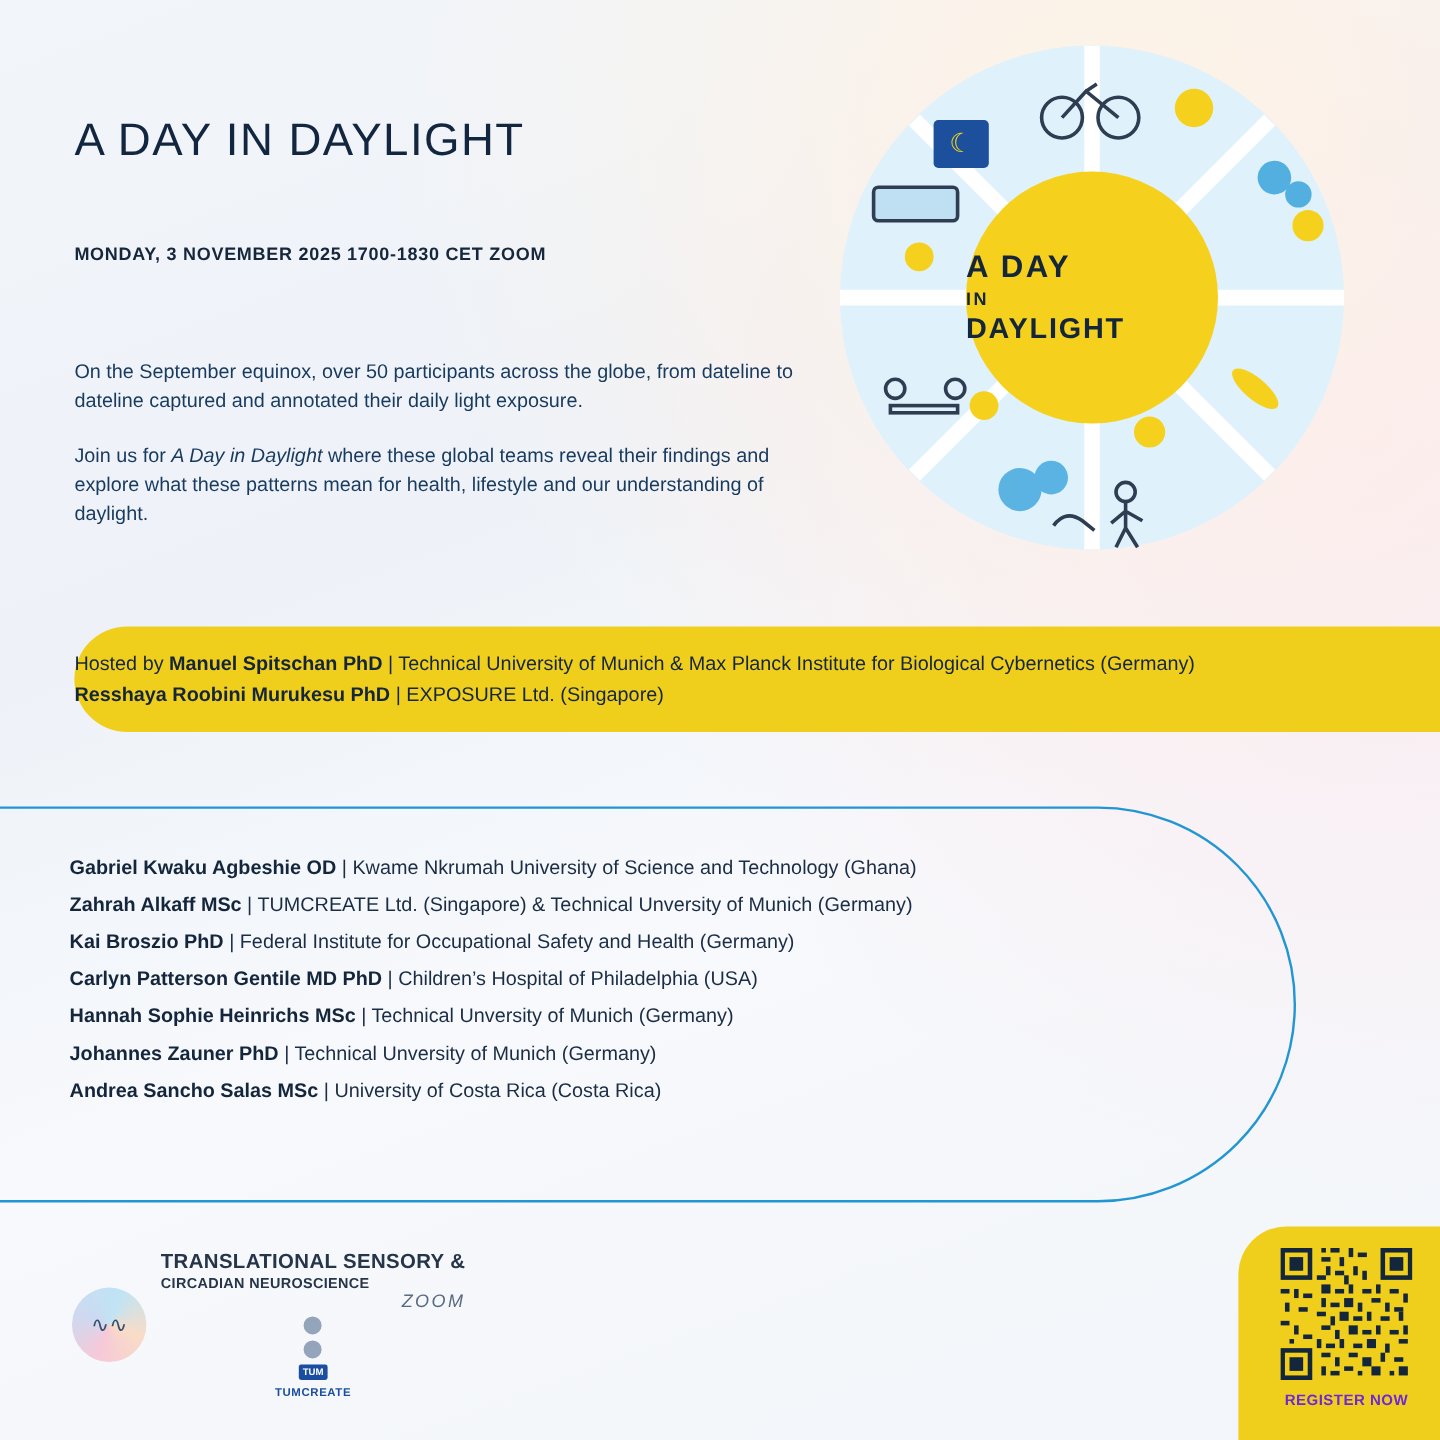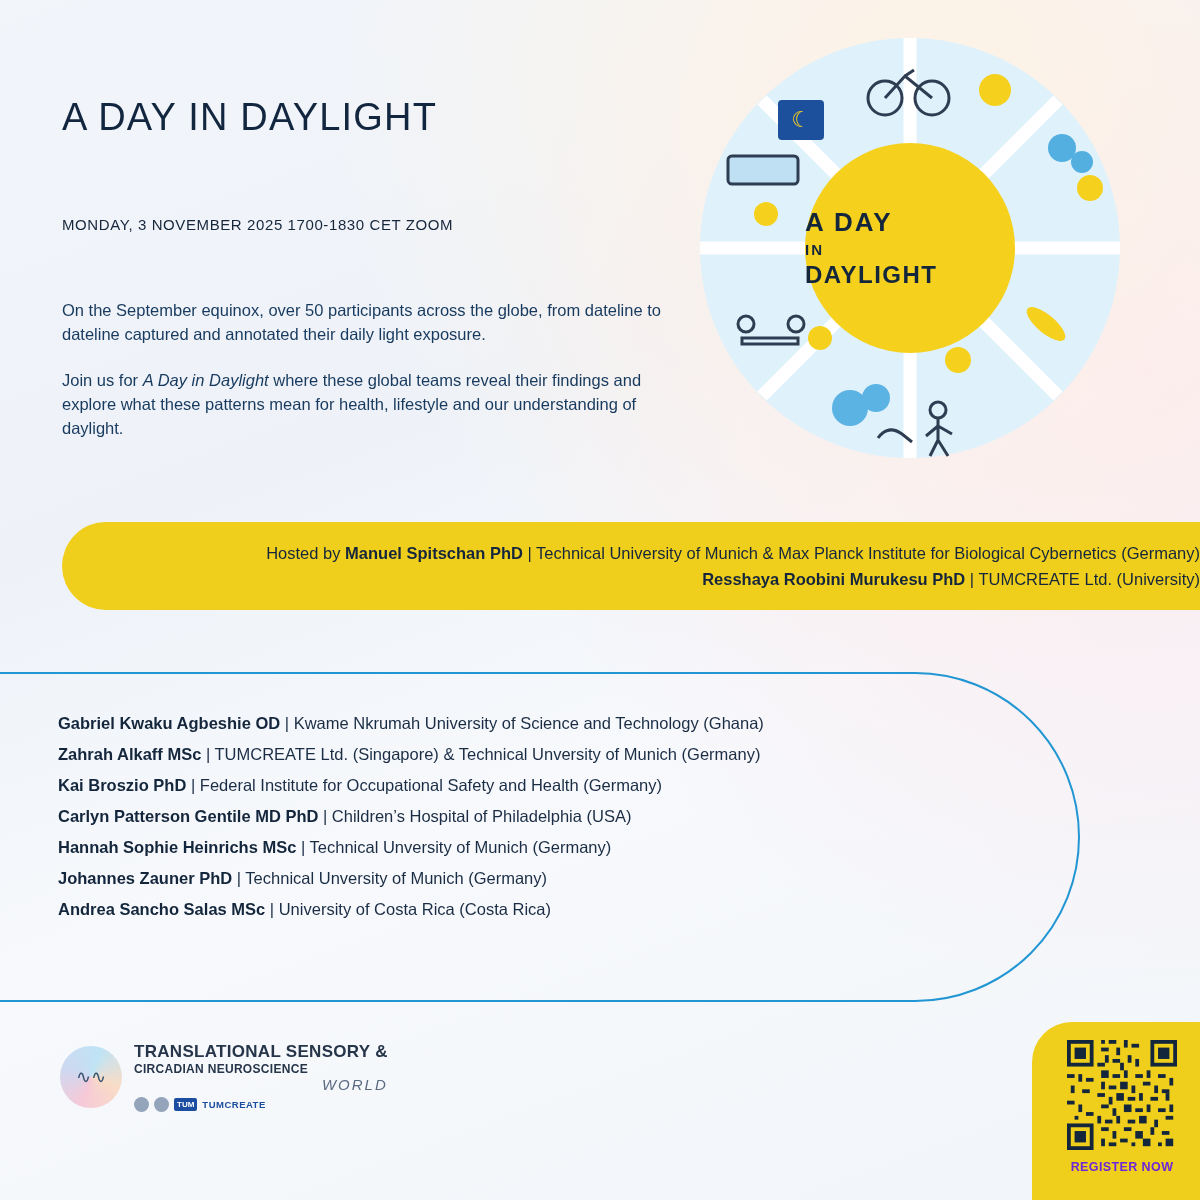--- a/index.html
+++ b/index.html
@@ -28,8 +28,8 @@
     font-size:24px; font-weight:bold; color:#1a9ad7; letter-spacing:.3px;
   }
   .datetime {
-    position:absolute; left:62px; top:216px;
-    font-size:15px; color:#16263b; letter-spacing:.6px;
+    position:absolute; left:62px; top:204px;
+    font-size:15px; color:#16263b; letter-spacing:.6px;font-weight:bold;
   }
   .para1 {
     position:absolute; left:62px; top:298px; width:620px;

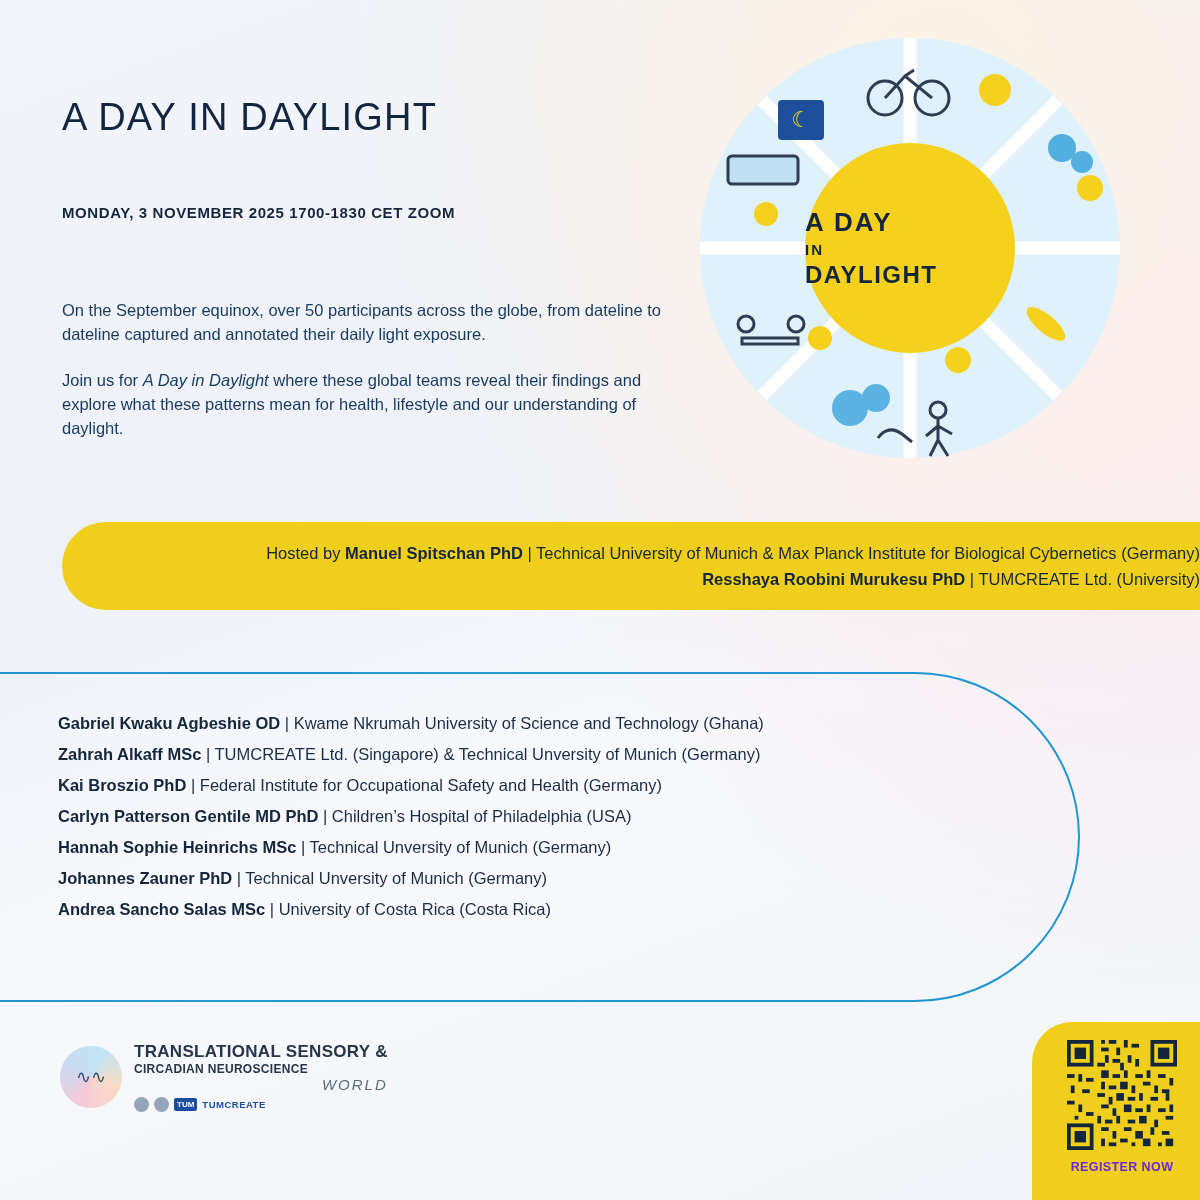--- a/index.html
+++ b/index.html
@@ -73,7 +73,7 @@
     position:absolute; left:62px; top:522px; width:1138px; height:88px;
     background:#f0cf1c;
     border-radius:44px 0 0 44px;
-    display:flex; flex-direction:column; align-items:flex-end; justify-content:center;
+    display:flex; flex-direction:column; align-items:flex-start; justify-content:center;
     color:#15263c;
   }
   #hosts .line { font-size:16.5px; line-height:26px; }

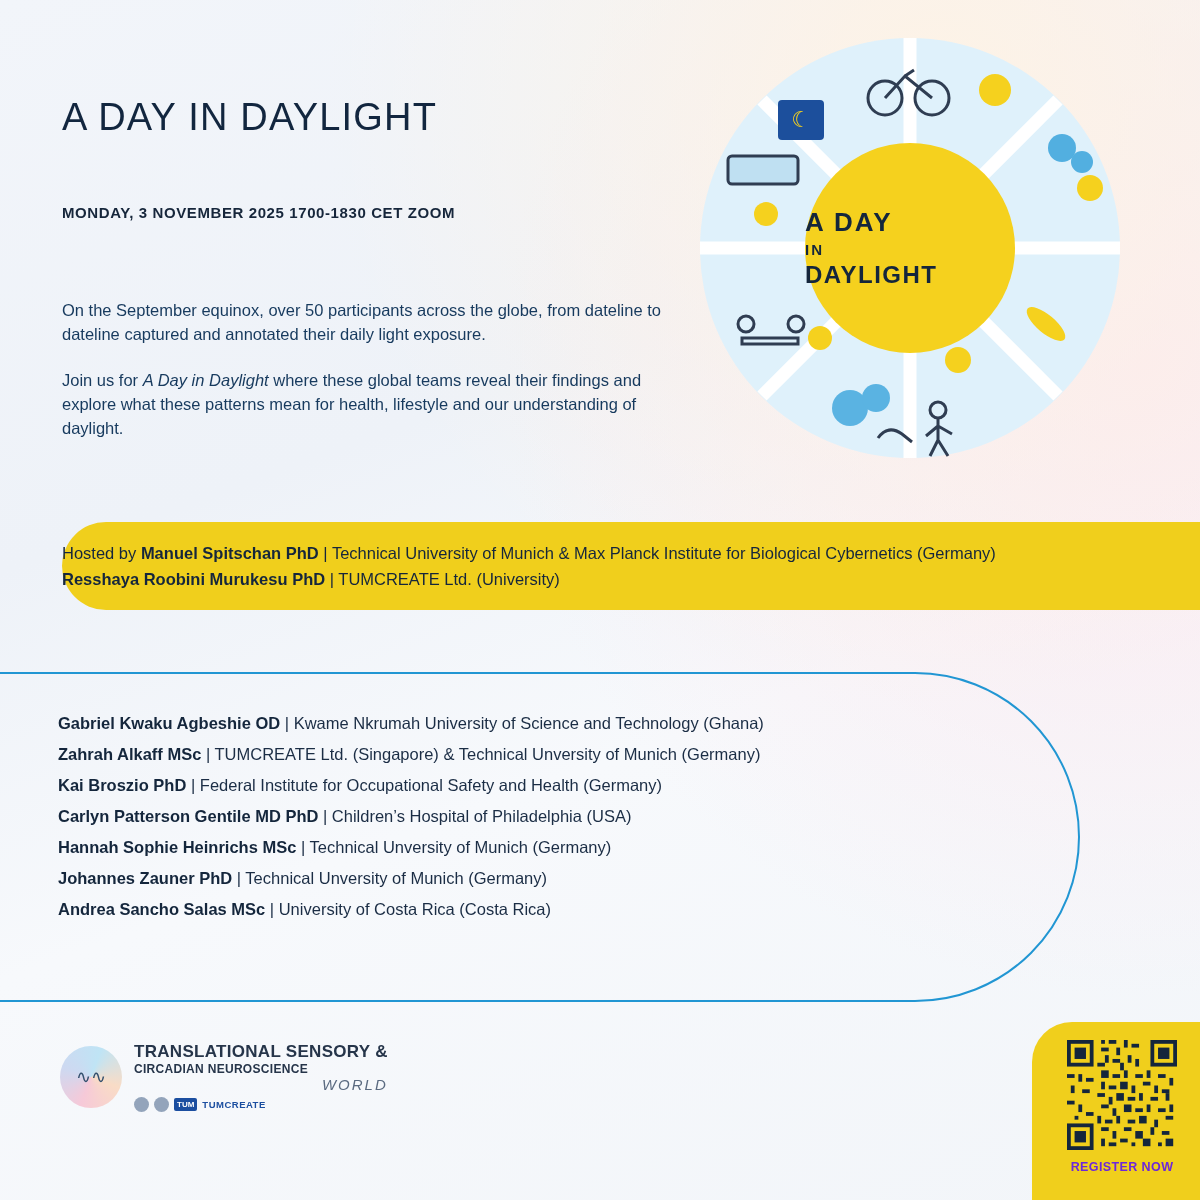--- a/index.html
+++ b/index.html
@@ -206,7 +206,7 @@
       <span>Hosted by </span><b>Manuel Spitschan PhD</b><span> | Technical University of Munich &amp; Max Planck Institute for Biological Cybernetics (Germany)</span>
     </div>
     <div class="line">
-      <b>Resshaya Roobini Murukesu PhD</b><span> | TUMCREATE Ltd. (University)</span>
+      <b>Resshaya Roobini Murukesu PhD</b><span> | EXPOSURE Ltd. (Singapore)</span>
     </div>
   </div>
 

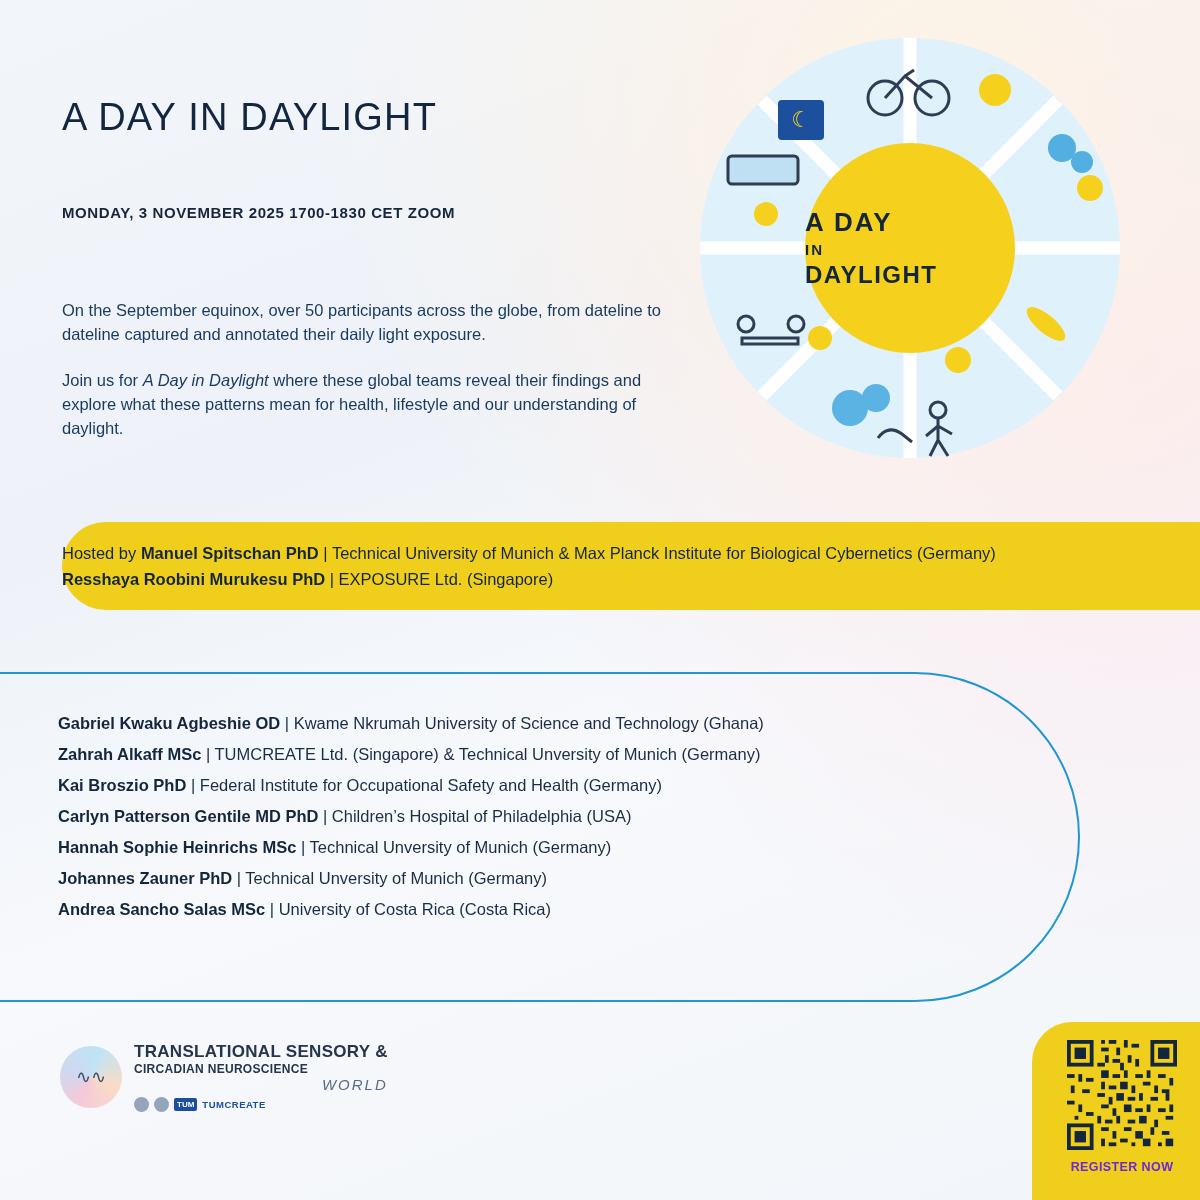--- a/index.html
+++ b/index.html
@@ -244,7 +244,7 @@
       <div class="tscn-text">
         <div class="l1">TRANSLATIONAL SENSORY &amp;</div>
         <div class="l2">CIRCADIAN NEUROSCIENCE</div>
-        <div class="l3">WORLD</div>
+        <div class="l3">ZOOM</div>
         <div class="tscn-sub">
           <span class="mini"></span>
           <span class="mini"></span>

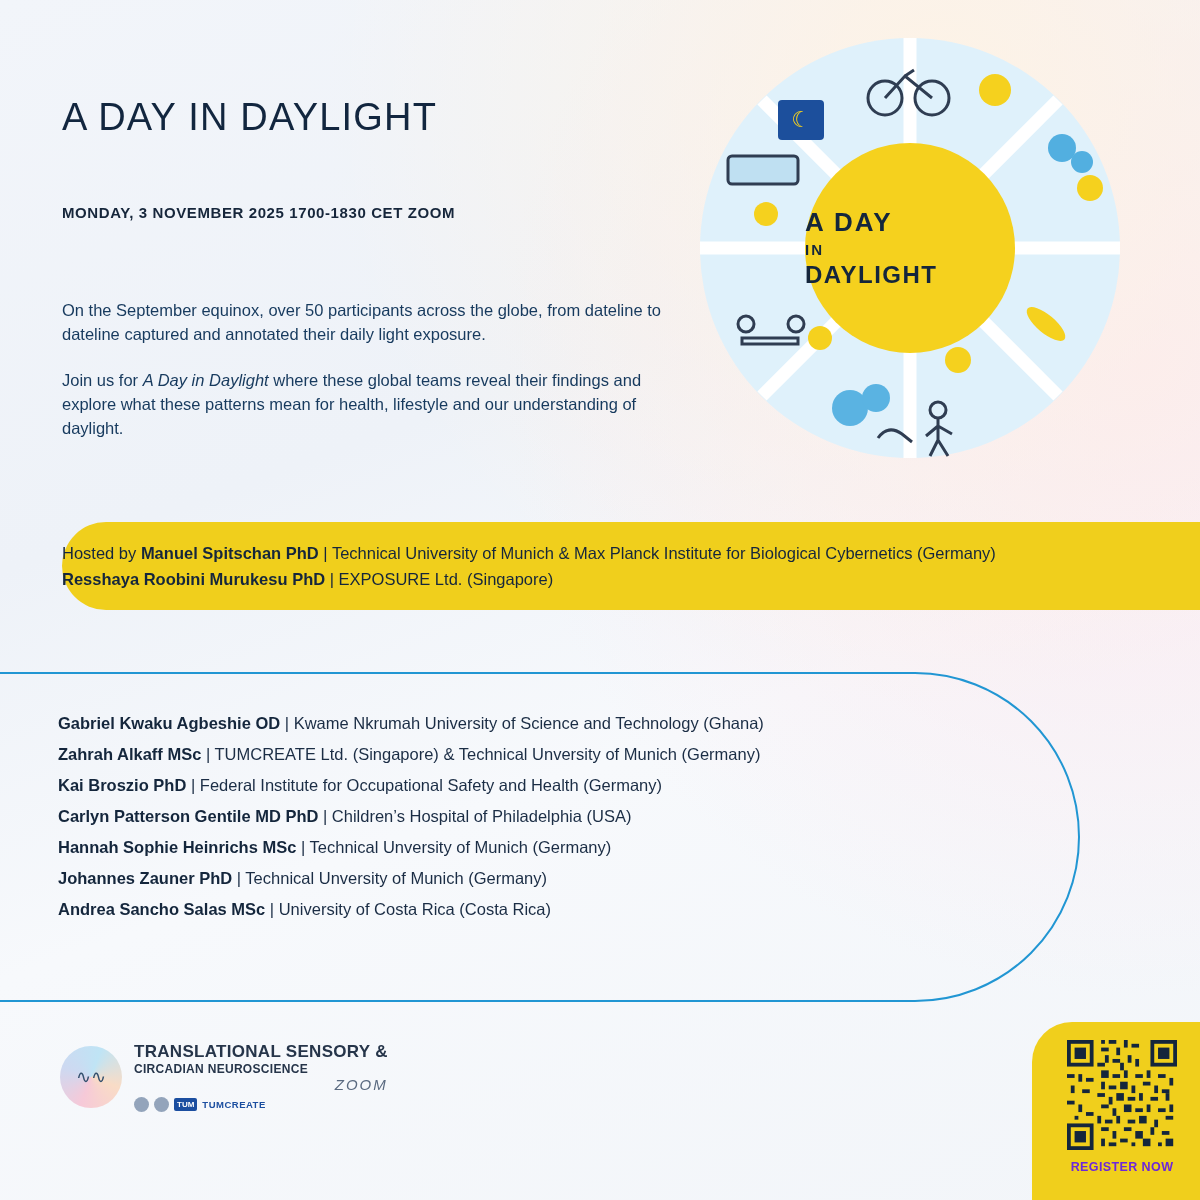--- a/index.html
+++ b/index.html
@@ -107,7 +107,7 @@
   .tscn-text .l1 { font-size:17px; font-weight:bold; letter-spacing:.3px; }
   .tscn-text .l2 { font-size:12px; font-weight:bold; letter-spacing:.3px; }
   .tscn-text .l3 { font-size:15px; font-style:italic; text-align:right; letter-spacing:2px; color:#5a6a80; }
-  .tscn-sub { display:flex; align-items:center; gap:5px; margin-top:4px; }
+  .tscn-sub { display:flex; align-items:center; gap:5px; margin-top:4px;flex-direction:column; }
   .tscn-sub .mini { width:15px; height:15px; border-radius:50%; background:#93a4bb; }
   .tscn-sub .tumbox { background:#1b4ea0; color:#fff; font-size:8px; padding:2px 3px; border-radius:2px; font-weight:bold;}
   .tscn-sub .tcreate { font-size:9.5px; font-weight:bold; color:#1b4ea0; letter-spacing:.5px; }

